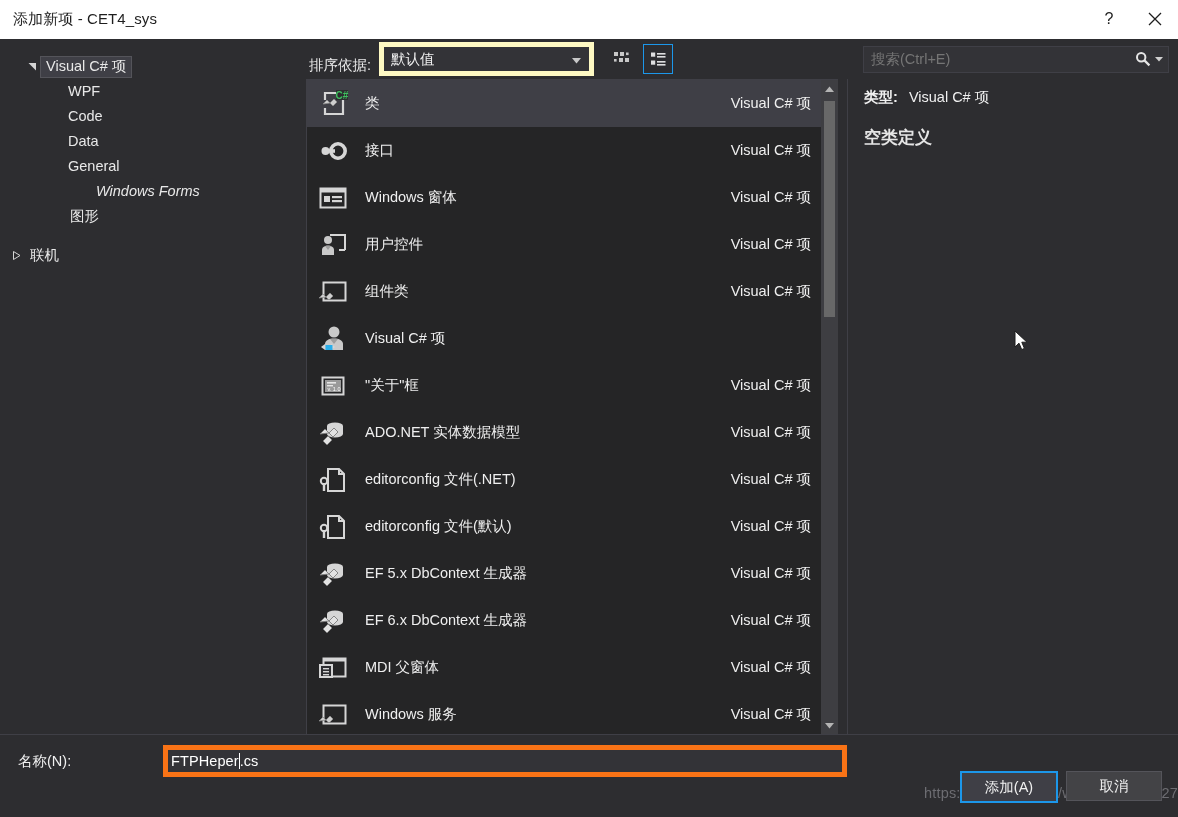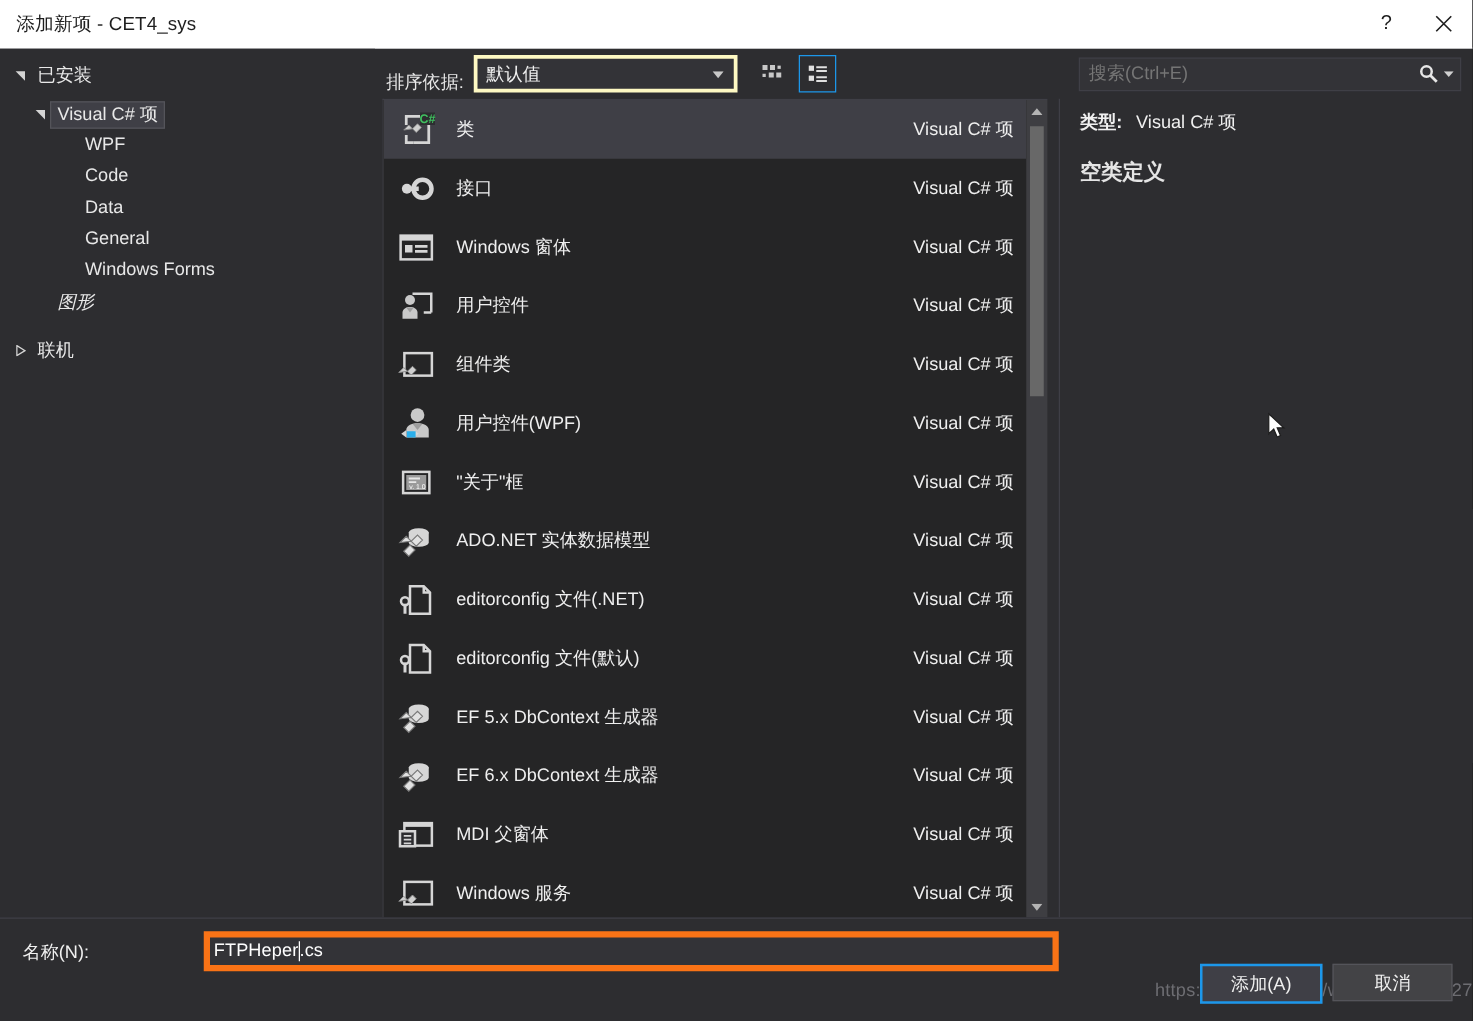--- a/index.html
+++ b/index.html
@@ -392,14 +392,6 @@
 
     <div class="tree-pane">
 
-      <div class="tree-row" style="padding-left:8px;">
-        <span class="tw-arrow">
-          <svg width="9" height="9" viewBox="0 0 9 9">
-              <path d="M0.5 1 L8 1 L8 8.5 Z" fill="#d4d4d4"></path>
-            </svg>
-        </span>
-        <span class="tree-label">已安装</span>
-      </div>
 
       <div class="tree-row selected" style="padding-left:24px;margin-top:6px;">
         <span class="tw-arrow">

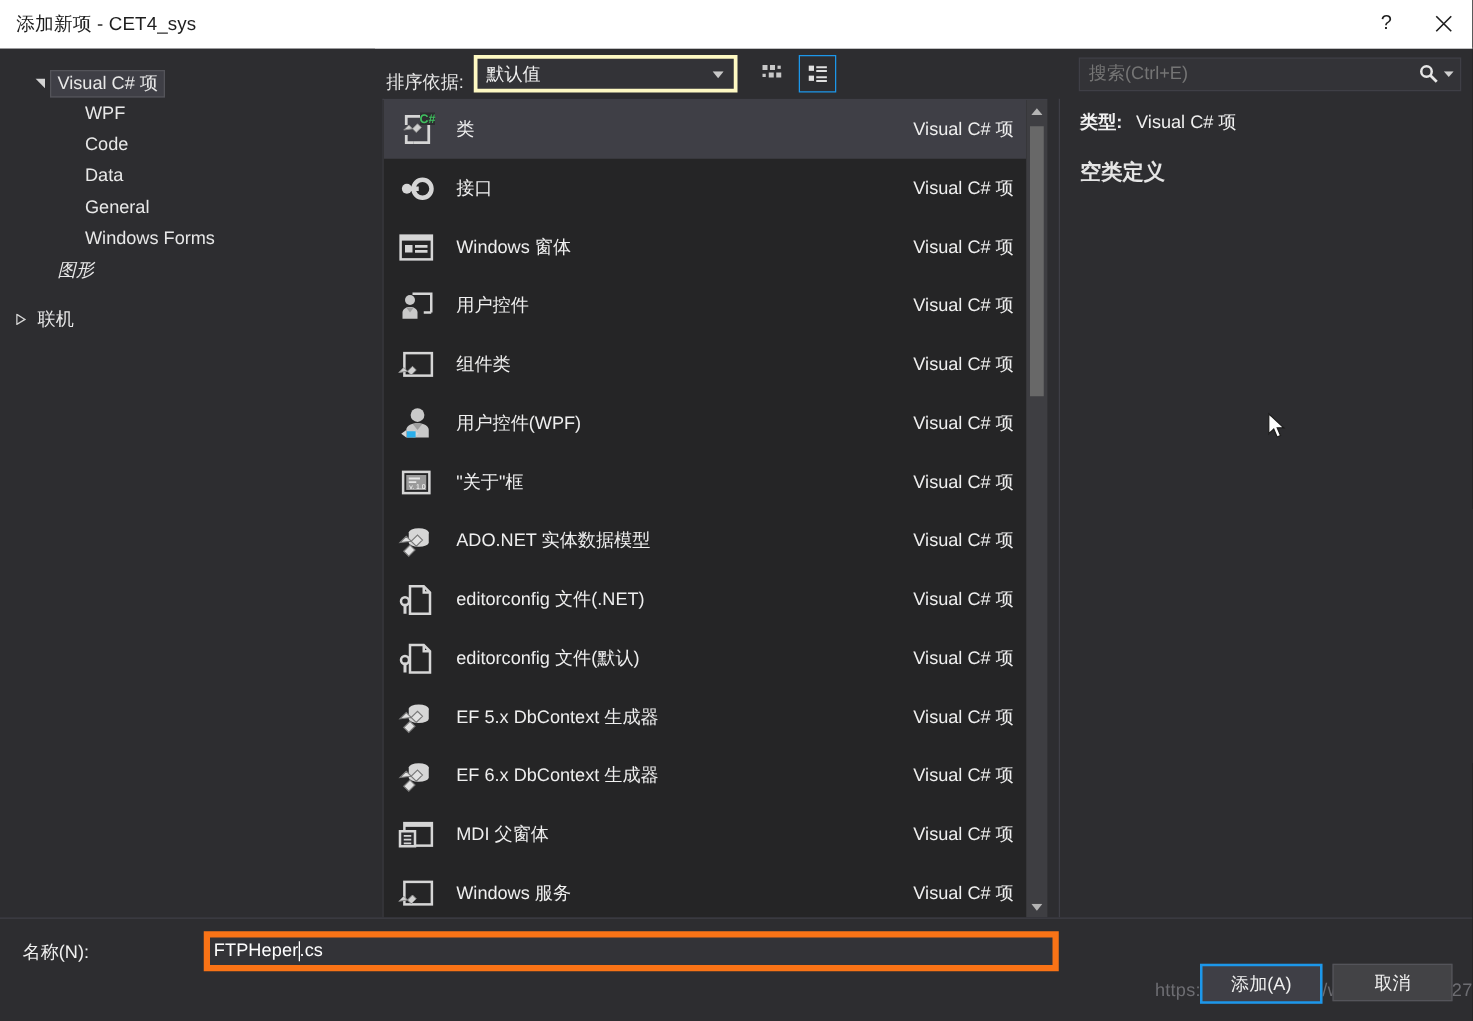--- a/index.html
+++ b/index.html
@@ -122,7 +122,7 @@
     width: 205px;
     height: 24px;
     background: #333337;
-    border: 3px solid #fef9c3;
+    border: 5px solid #fef9c3;
     display: flex;
     align-items: center;
     color: #f0f0f0;

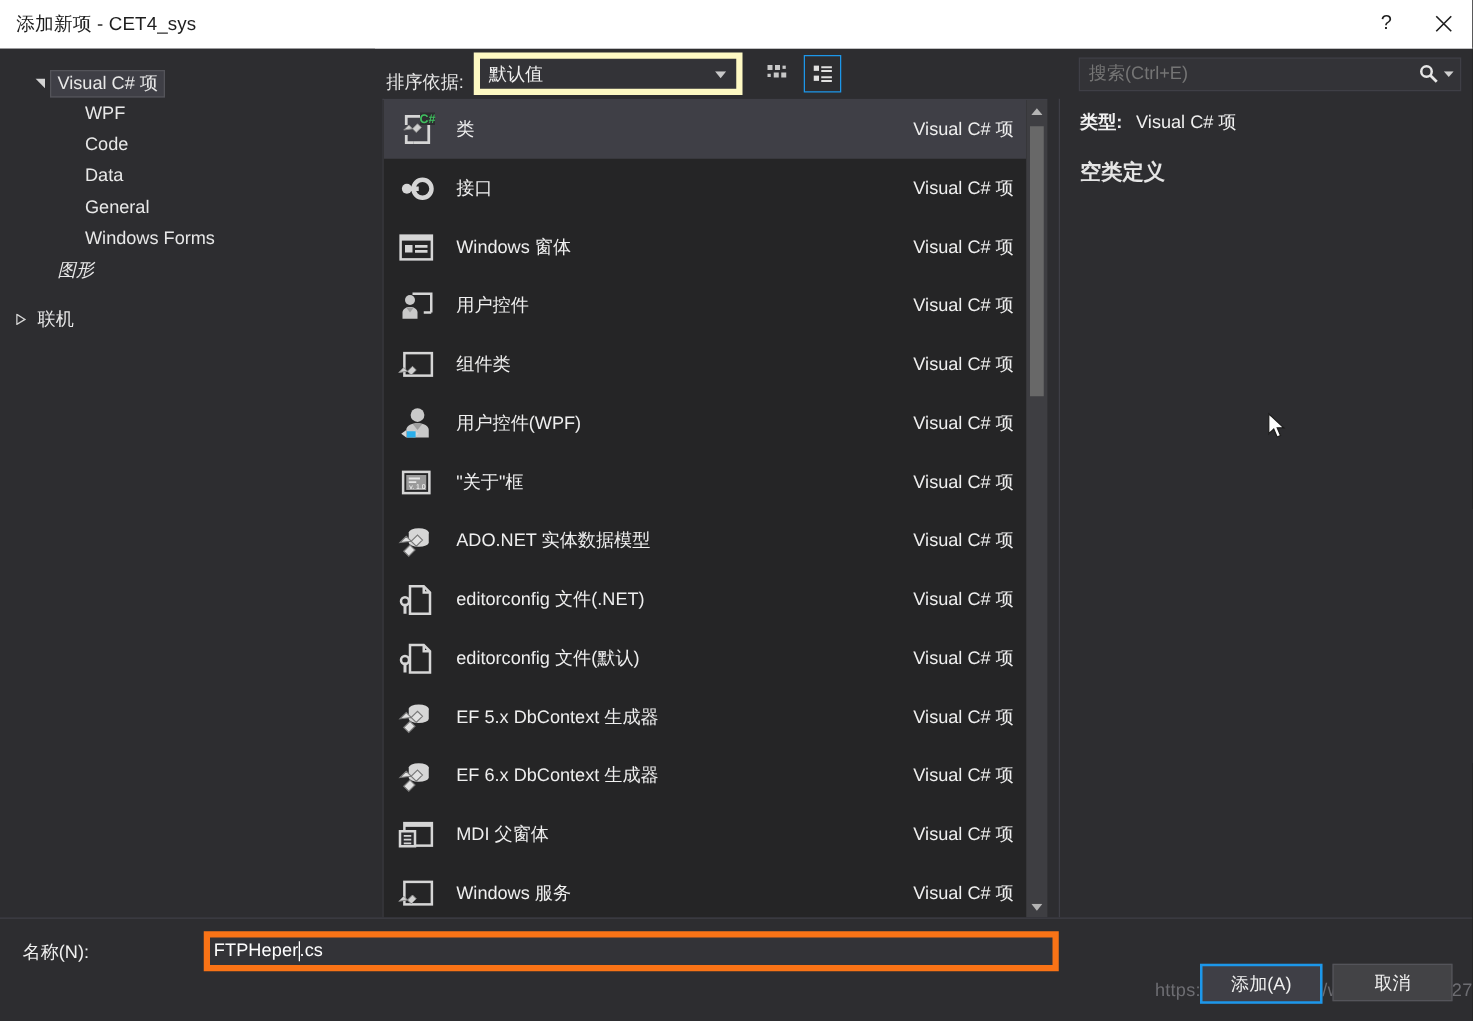--- a/index.html
+++ b/index.html
@@ -414,7 +414,7 @@
       <div class="tree-row" style="padding-left:62px;">
         <span class="tree-label">General</span>
       </div>
-      <div class="tree-row" style="padding-left:62px;">
+      <div class="tree-row" style="padding-left:90px;font-style:italic;">
         <span class="tree-label">Windows Forms</span>
       </div>
 

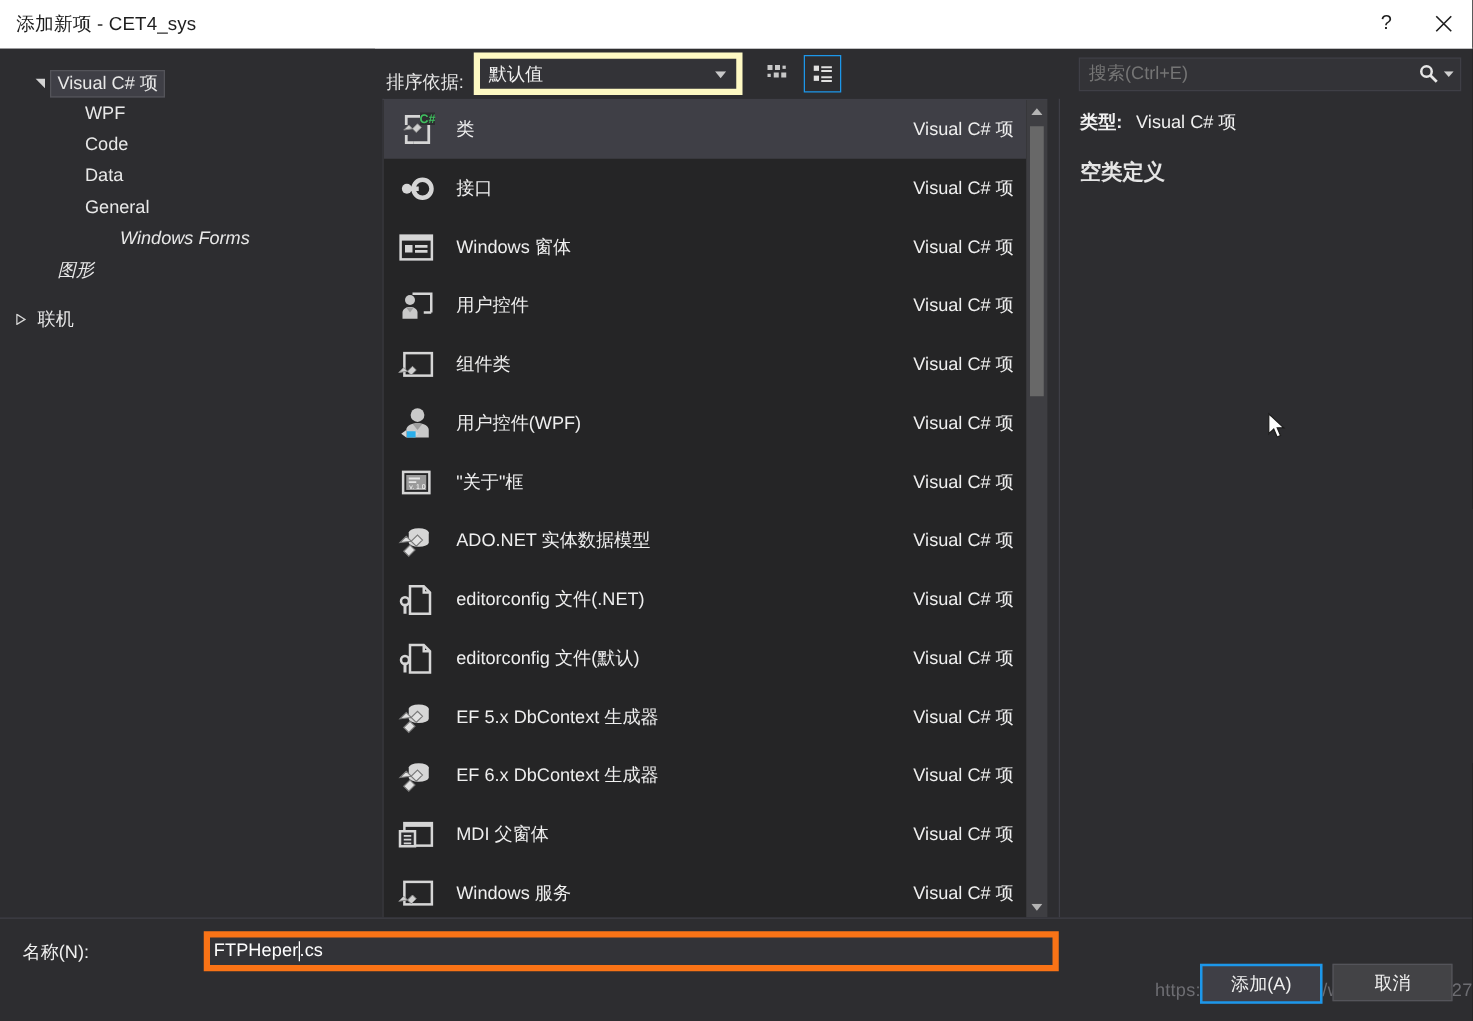--- a/index.html
+++ b/index.html
@@ -418,7 +418,7 @@
         <span class="tree-label">Windows Forms</span>
       </div>
 
-      <div class="tree-row" style="padding-left:40px;font-style:italic;">
+      <div class="tree-row" style="padding-left:64px;">
         <span class="tree-label">图形</span>
       </div>
 

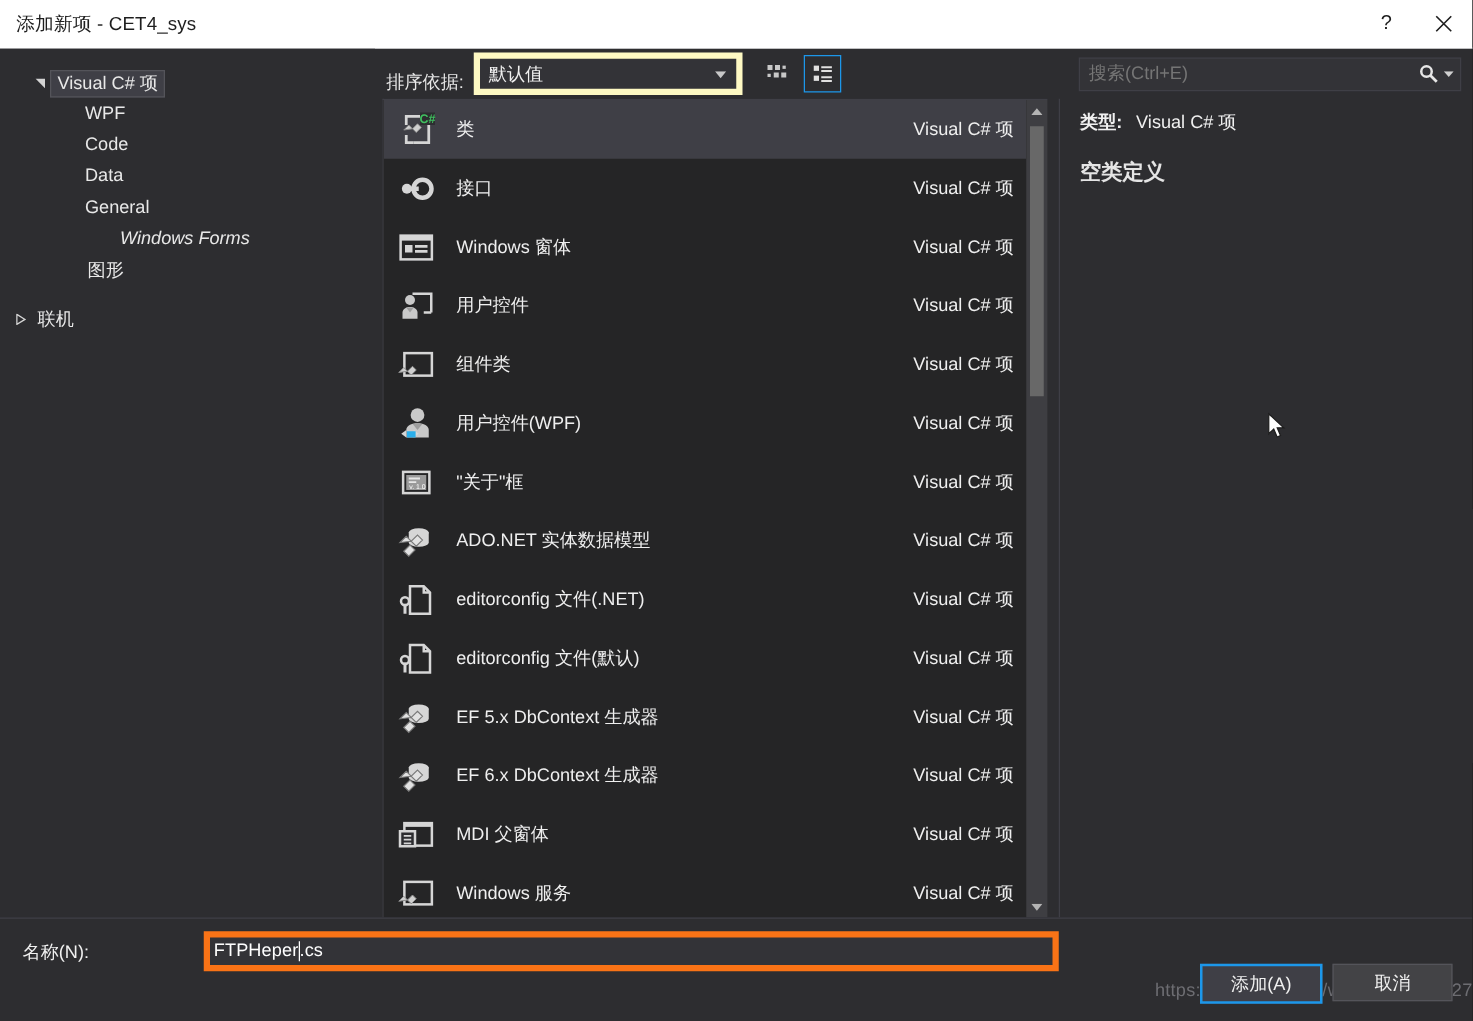--- a/index.html
+++ b/index.html
@@ -549,7 +549,6 @@
                 <rect x="8.5" y="22" width="7" height="5" fill="#2aaeea"></rect>
               </svg>
             </span>
-            <span class="item-name">用户控件(WPF)</span>
             <span class="item-kind">Visual C# 项</span>
           </div>
 

